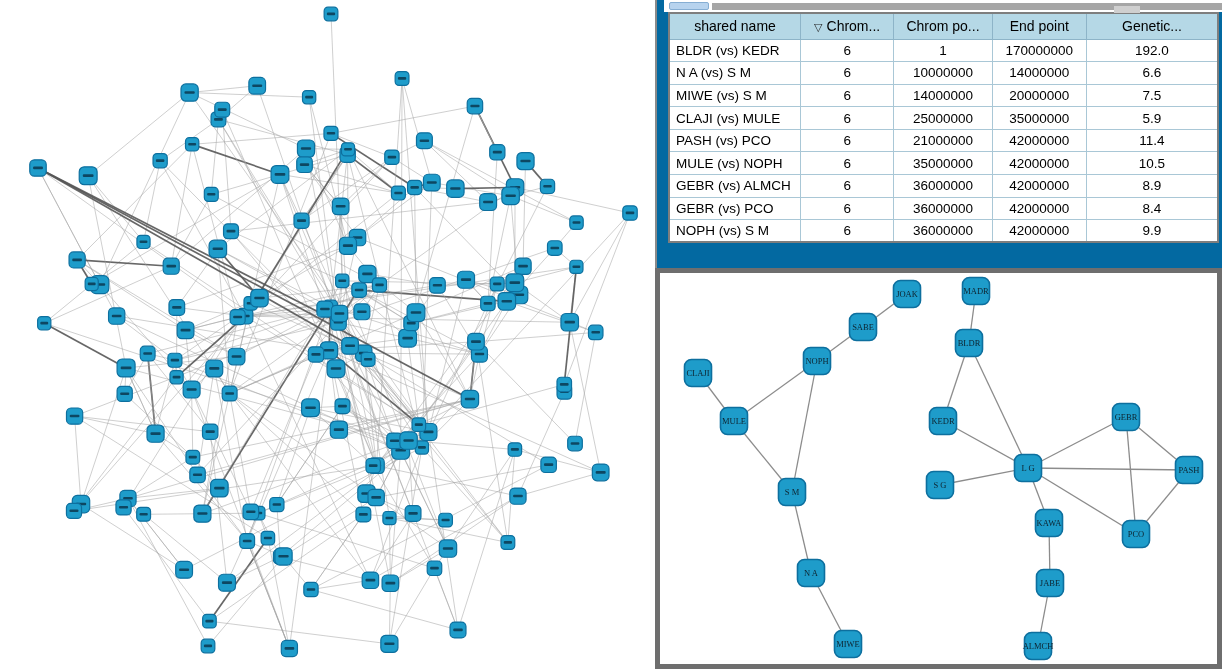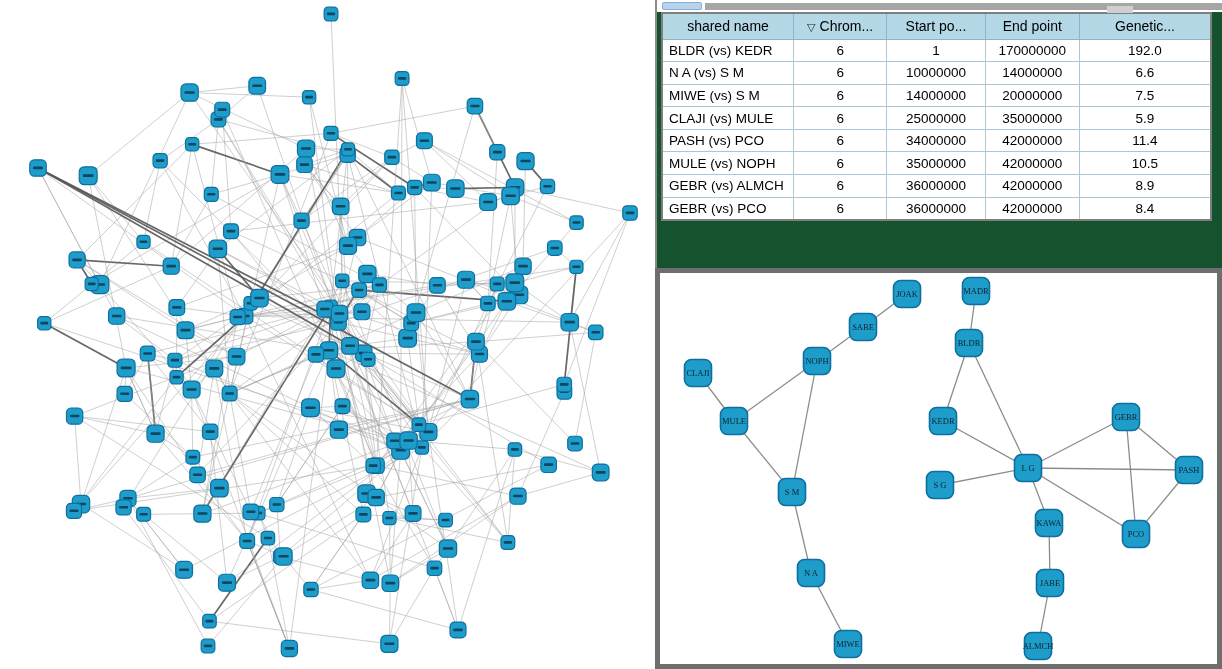--- a/index.html
+++ b/index.html
@@ -16,7 +16,7 @@
   .right-col { width: 567px; height: 669px; display: flex; flex-direction: column; flex: 0 0 auto; }
 
   
-  .table-panel { position: relative; width: 567px; height: 268px; background: #14532d; border-left: 2px solid #8a8a8a; }
+  .table-panel { position: relative; width: 567px; height: 268px; background: #0369a1; border-left: 2px solid #8a8a8a; padding-left: 7px; }
   .top-scroll { position: relative; height: 12px; width: 100%; background: #fff; }
   .scroll-thumb { position: absolute; left: 5px; top: 2px; width: 40px; height: 8px;
                   background: #b7d3ee; border: 1px solid #86aed3; border-radius: 2px; }

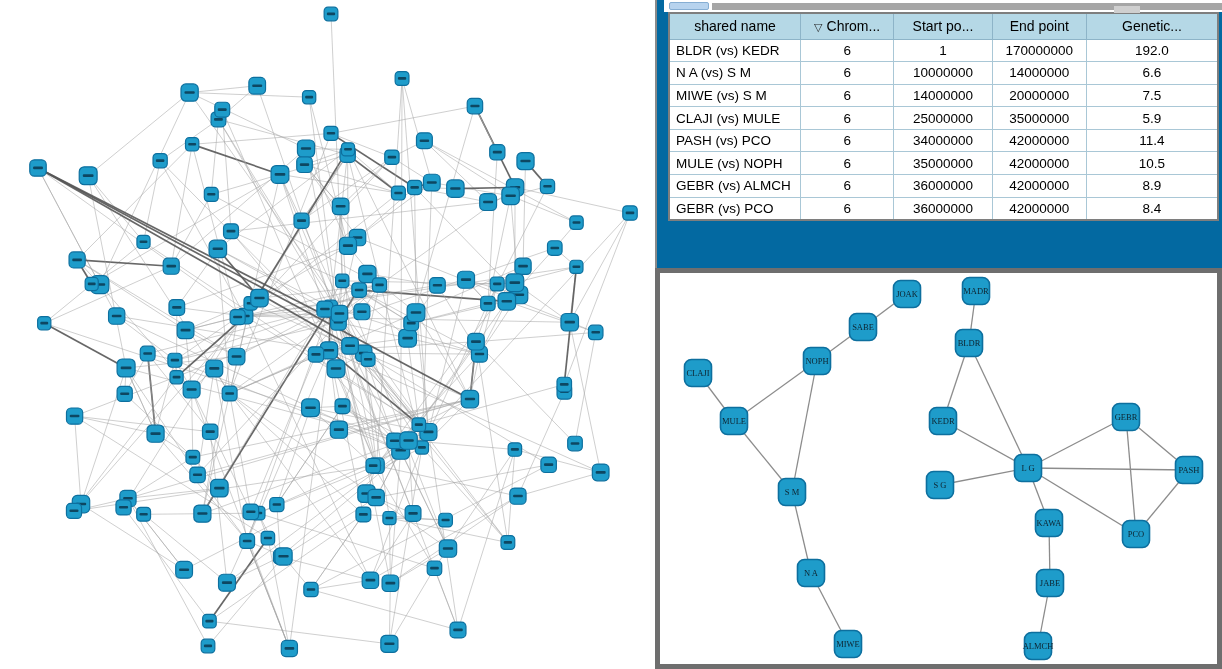--- a/index.html
+++ b/index.html
@@ -1086,7 +1086,7 @@
             <tr id="table-head-row">
               <th class="al-center"><span>shared name</span></th>
               <th class="al-center"><span class="filter-icon">▽</span><span>Chrom...</span></th>
-              <th class="al-center"><span>Start po...</span></th>
+              <th class="al-center"><span>Chrom po...</span></th>
               <th class="al-right"><span>End point</span></th>
               <th class="al-right"><span>Genetic...</span></th>
             </tr>

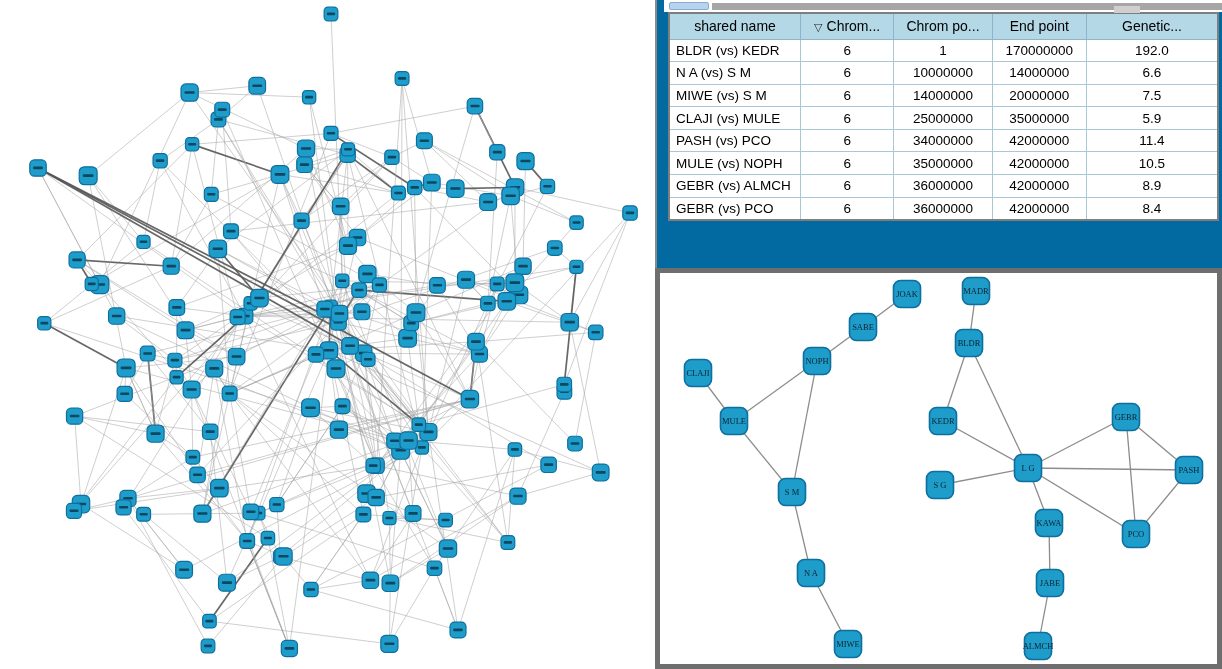--- a/index.html
+++ b/index.html
@@ -1123,7 +1123,7 @@
             <tr>
               <td class="al-left">PASH (vs) PCO</td>
               <td class="al-right">6</td>
-              <td class="al-right">34000000</td>
+              <td class="al-right">21000000</td>
               <td class="al-right">42000000</td>
               <td class="al-right">11.4</td>
             </tr>

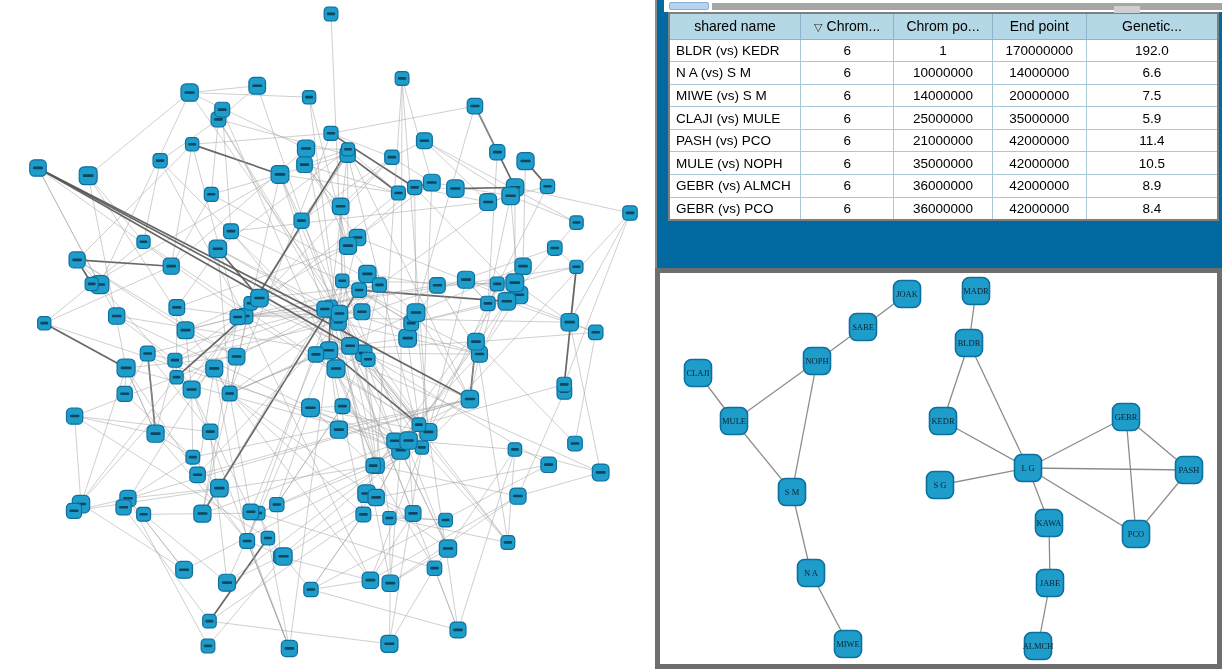--- a/index.html
+++ b/index.html
@@ -1148,6 +1148,13 @@
               <td class="al-right">42000000</td>
               <td class="al-right">8.4</td>
             </tr>
+            <tr>
+              <td class="al-left">NOPH (vs) S M</td>
+              <td class="al-right">6</td>
+              <td class="al-right">36000000</td>
+              <td class="al-right">42000000</td>
+              <td class="al-right">9.9</td>
+            </tr>
           </tbody>
       </table>
     </div>

